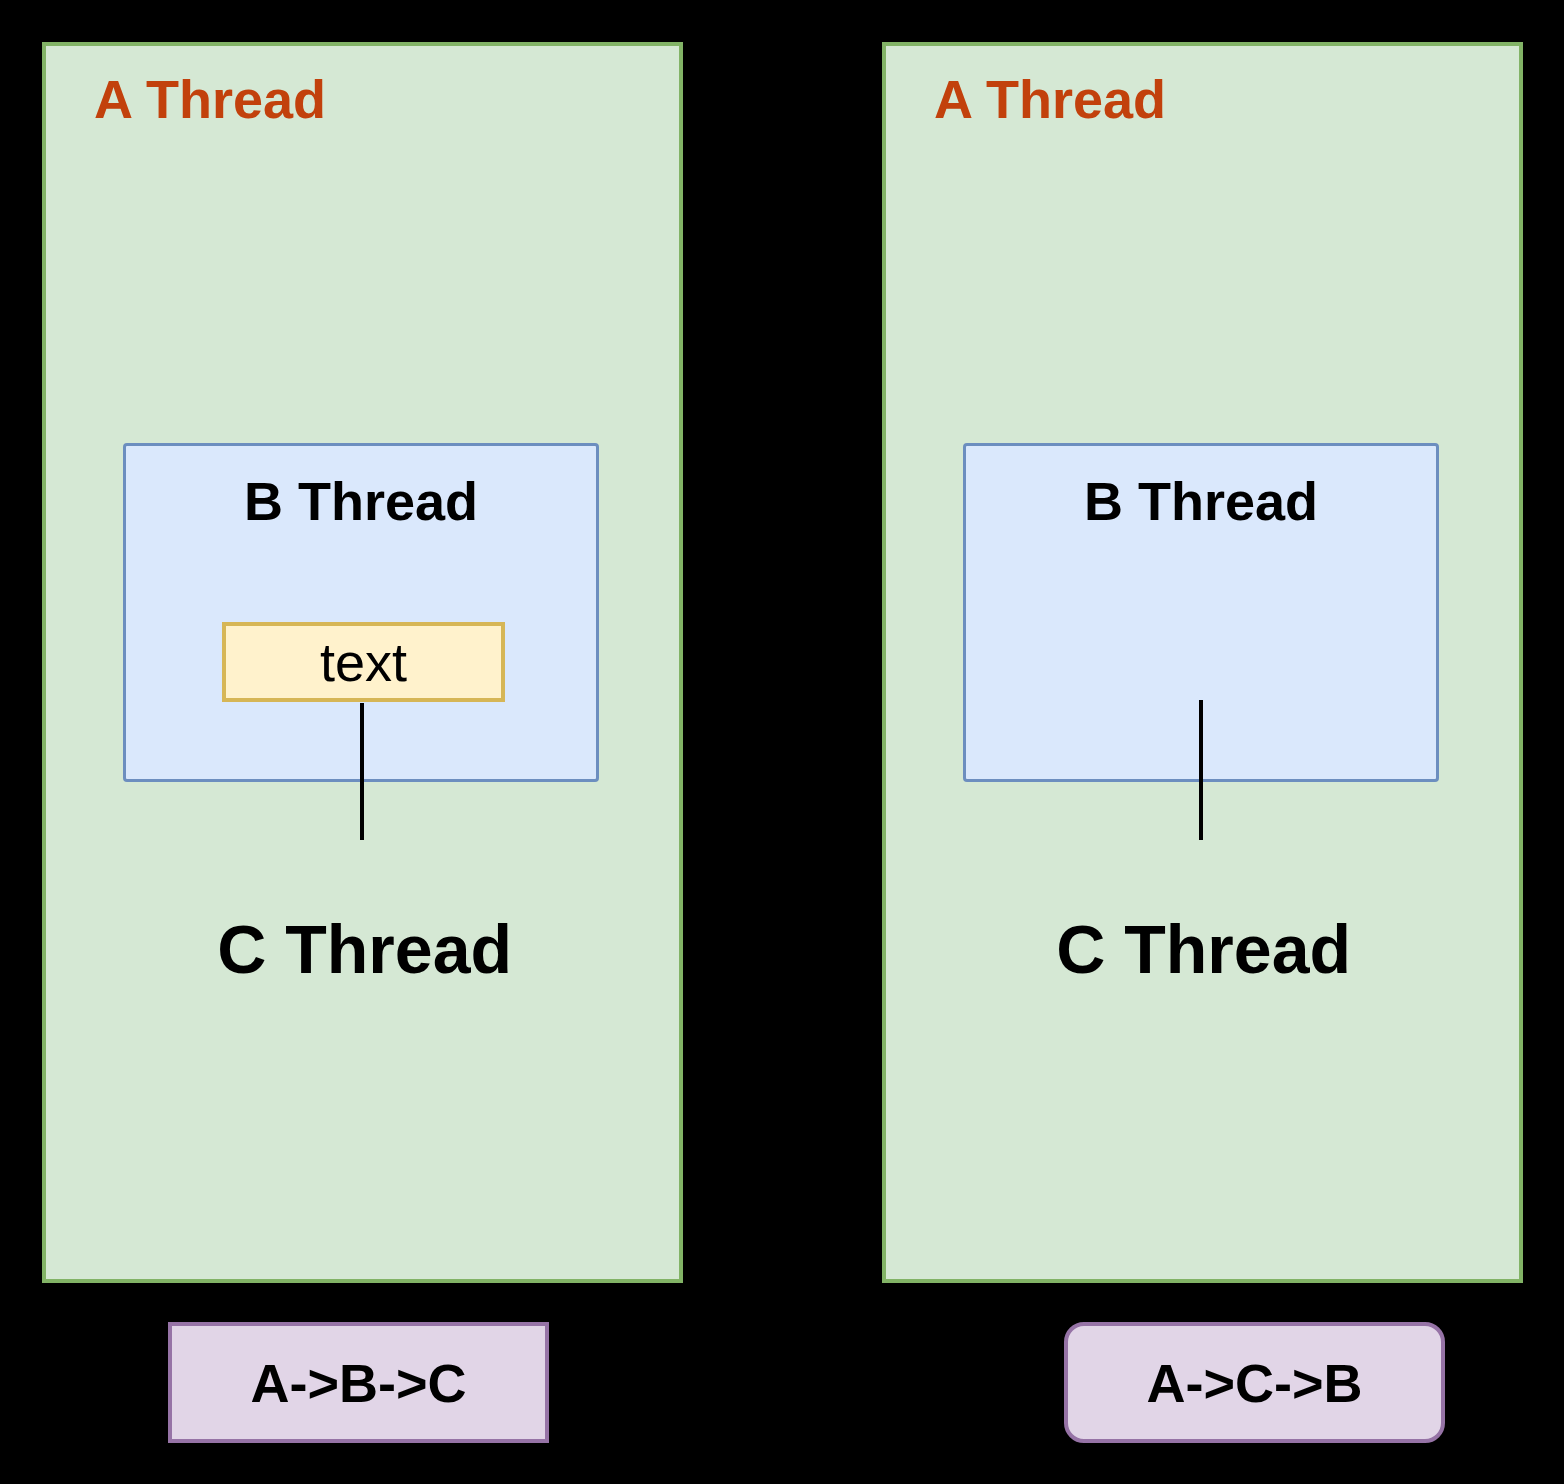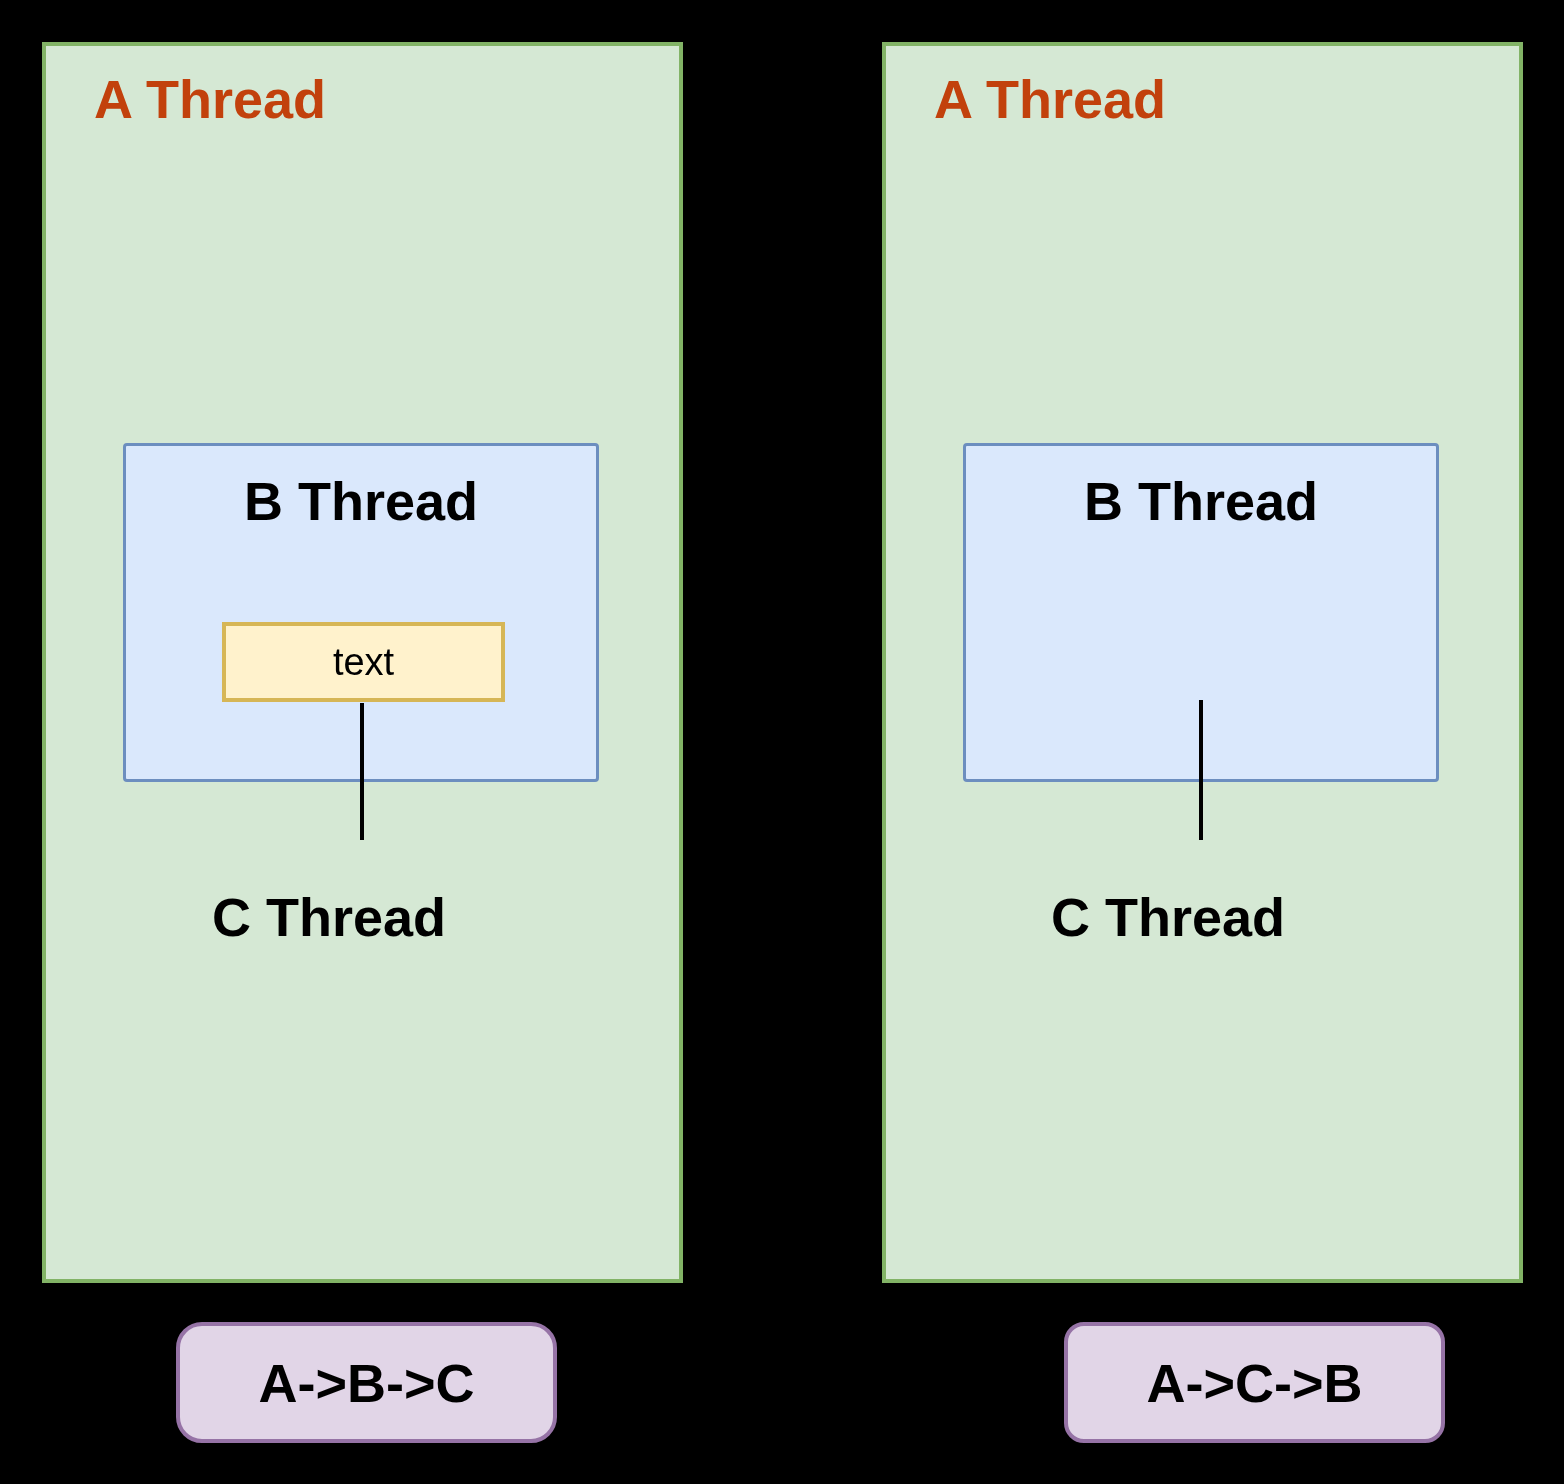--- a/index.html
+++ b/index.html
@@ -65,7 +65,7 @@
     display: flex;
     align-items: center;
     justify-content: center;
-    font-size: 38px;
+    font-size: 54px;
     color: #000;
     z-index: 2;
   }

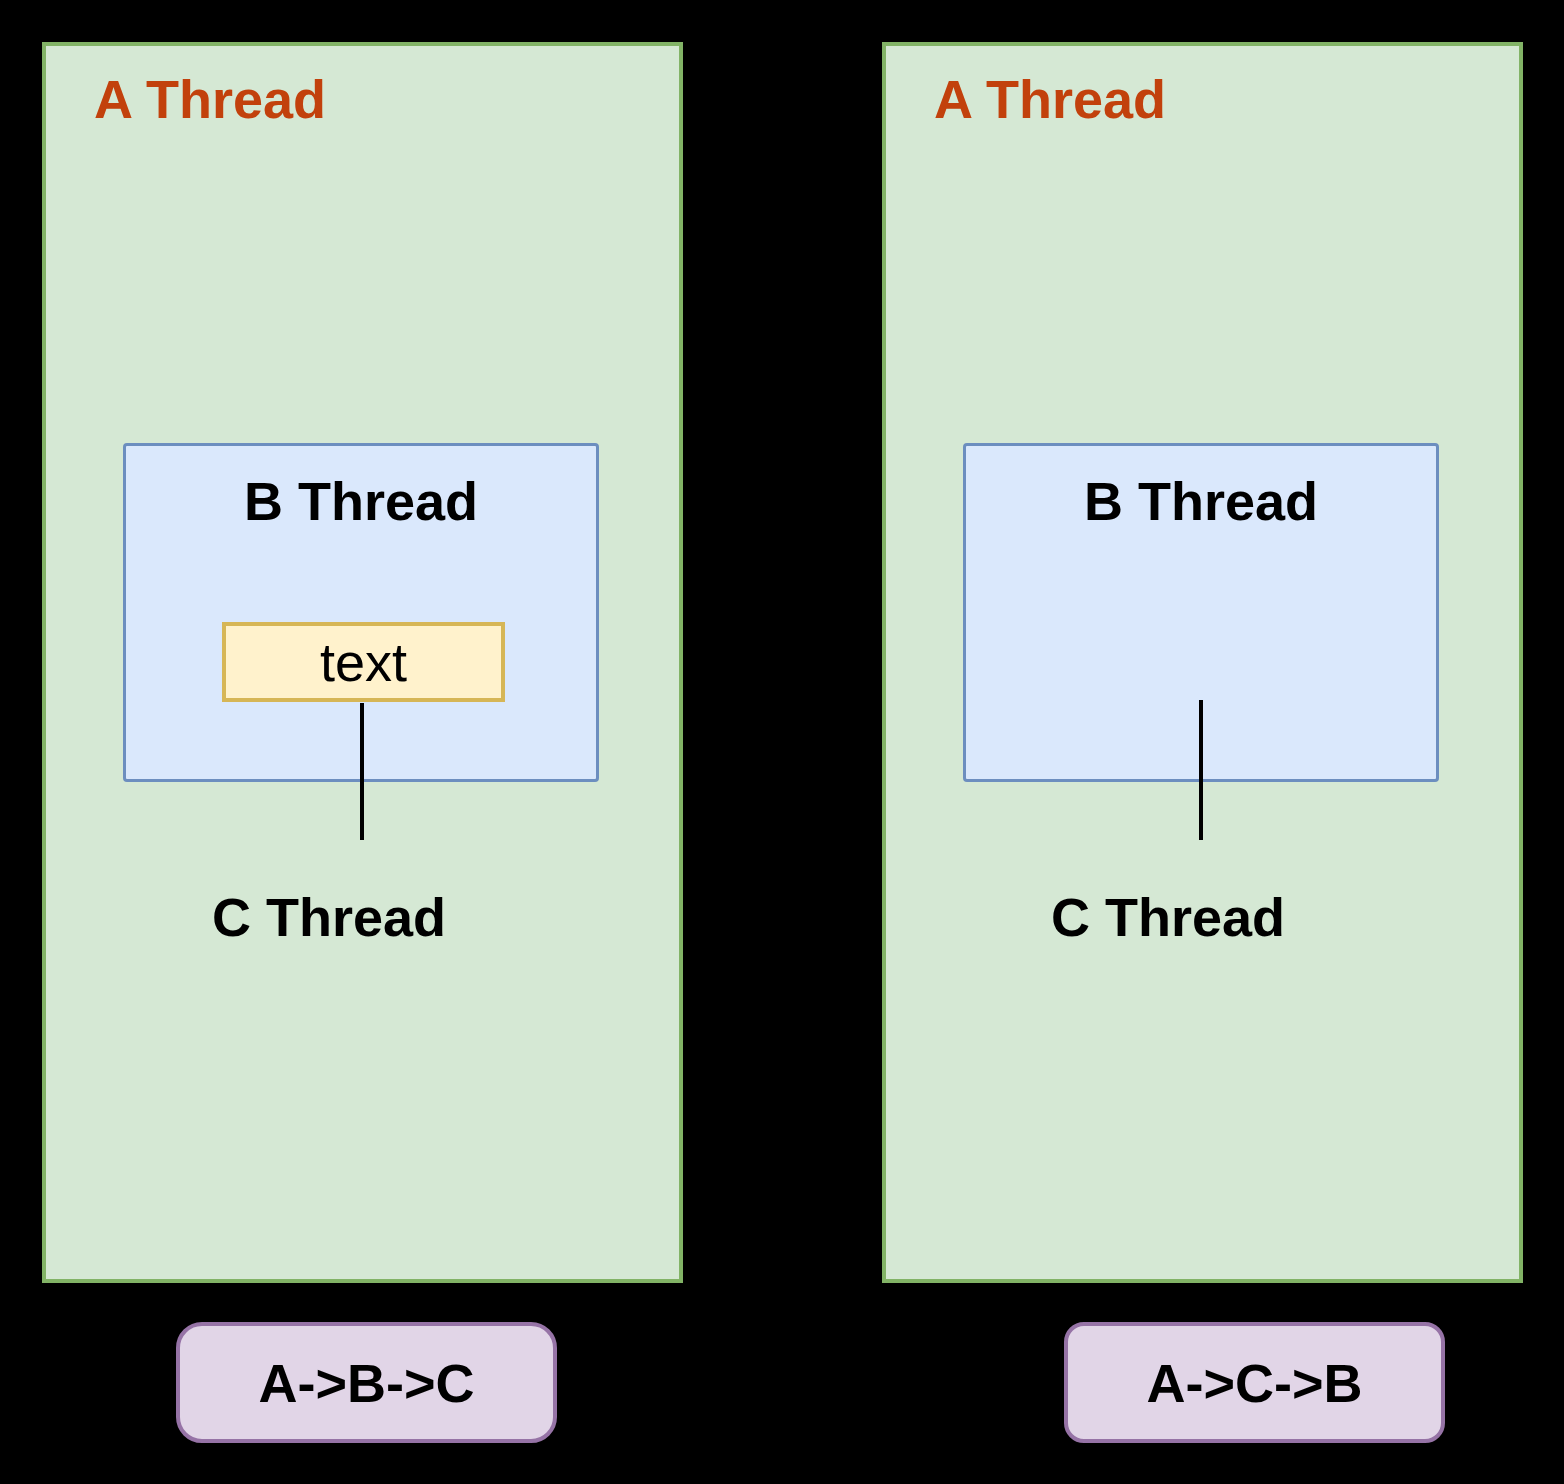--- a/index.html
+++ b/index.html
@@ -87,10 +87,10 @@
   }
   .c-label {
     position: absolute;
-    top: 840px;
+    top: 864px;
     width: 300px;
-    text-align: left;
-    font-size: 54px;
+    text-align: right;
+    font-size: 68px;
     font-weight: bold;
     color: #000;
     white-space: nowrap;

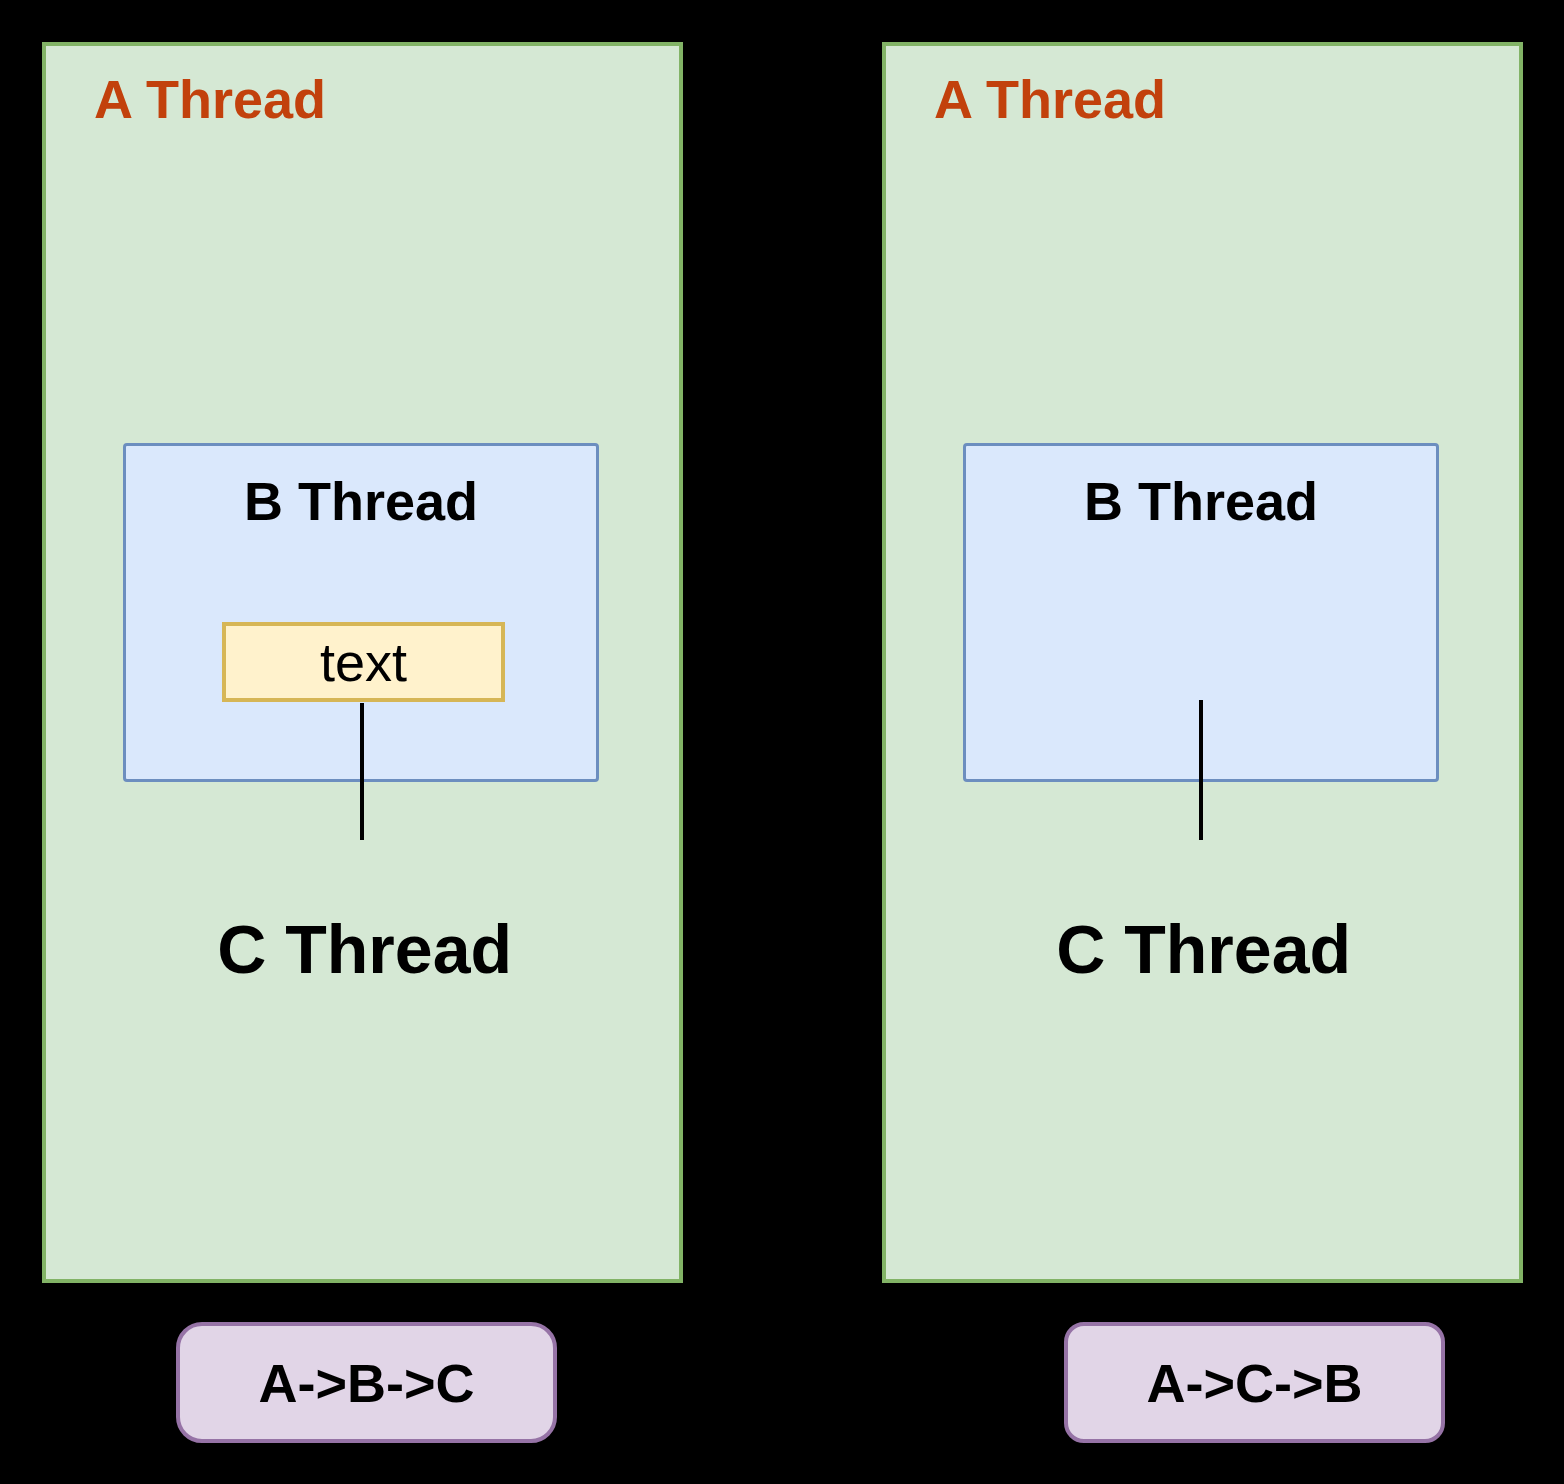--- a/index.html
+++ b/index.html
@@ -113,7 +113,7 @@
     font-weight: bold;
     color: #000;
   }
-  #order-left  { left: 176px; border-radius: 26px; }
+  #order-left  { left: 168px; }
   #order-right { left: 1064px; border-radius: 20px; }
 </style>
 </head>

